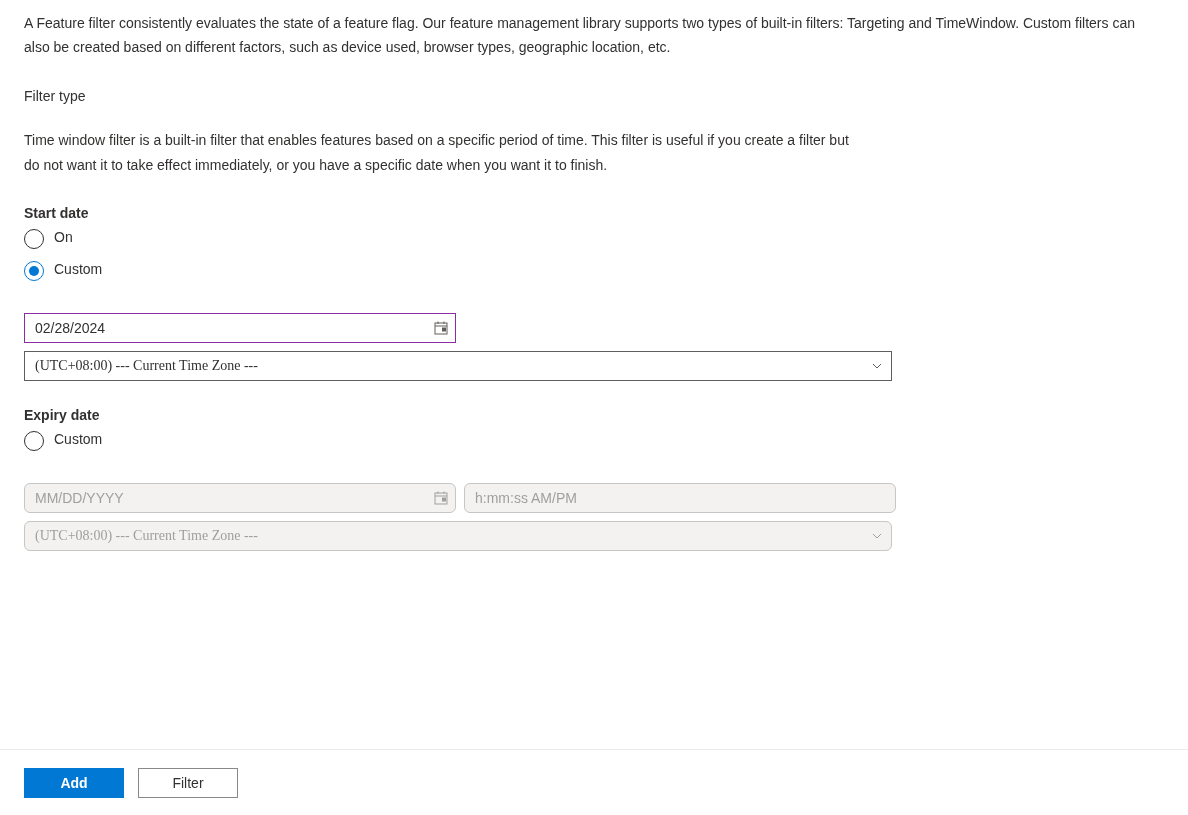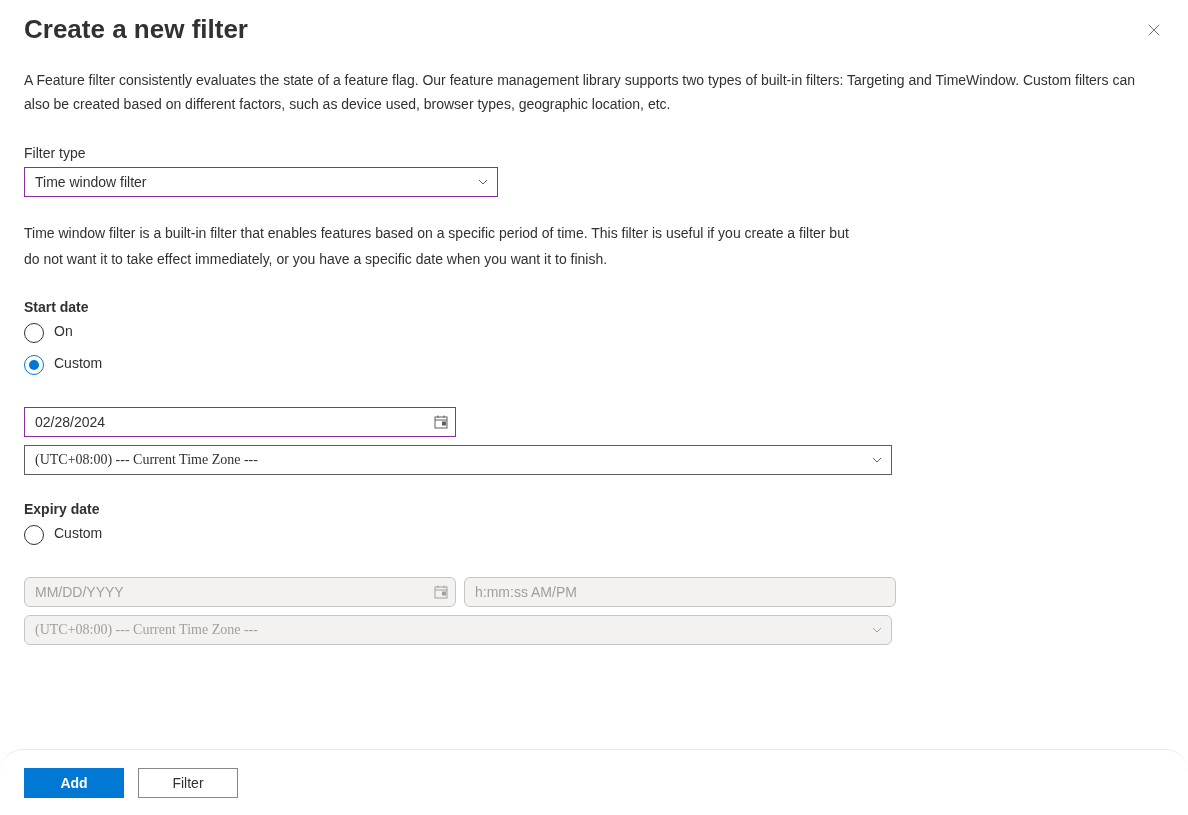--- a/index.html
+++ b/index.html
@@ -234,15 +234,6 @@
 <body>
 
 <div class="panel">
-  <div class="header-row">
-    <h1 class="title">Create a new filter</h1>
-    <div class="close-btn">
-      <svg viewBox="0 0 16 16" stroke="currentColor" stroke-width="1" fill="none">
-        <line x1="2" y1="2" x2="14" y2="14"></line>
-          <line x1="14" y1="2" x2="2" y2="14"></line>
-      </svg>
-    </div>
-  </div>
 
   <p class="desc">A Feature filter consistently evaluates the state of a feature flag. Our feature management library supports two types of built-in filters: Targeting and TimeWindow. Custom filters can also be created based on different factors, such as device used, browser types, geographic location, etc.</p>
 

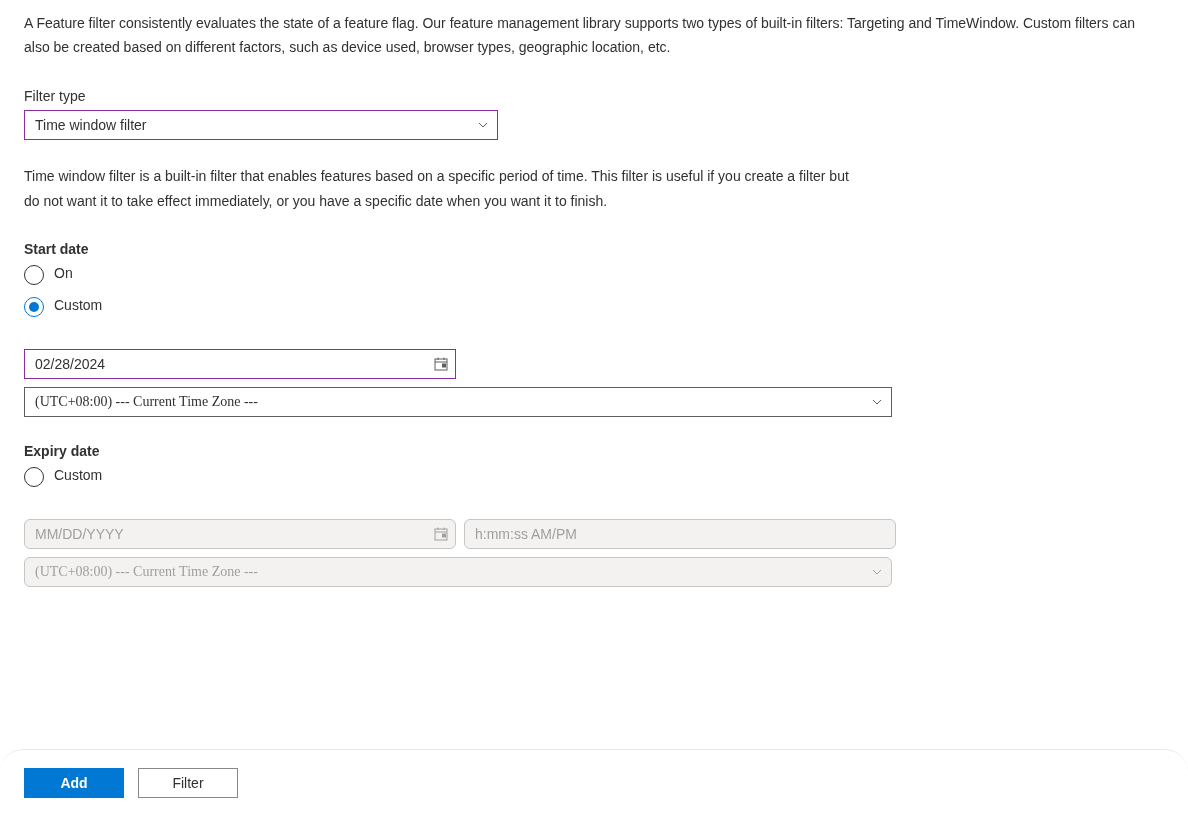--- a/index.html
+++ b/index.html
@@ -238,14 +238,6 @@
   <p class="desc">A Feature filter consistently evaluates the state of a feature flag. Our feature management library supports two types of built-in filters: Targeting and TimeWindow. Custom filters can also be created based on different factors, such as device used, browser types, geographic location, etc.</p>
 
   <label class="field-label">Filter type</label>
-  <div class="dropdown dropdown-small">
-    <span>Time window filter</span>
-    <span class="chevron">
-      <svg viewBox="0 0 12 12" stroke="#605e5c" stroke-width="1" fill="none">
-          <polyline points="2,4 6,8 10,4"></polyline>
-        </svg>
-    </span>
-  </div>
 
   <p class="explain">Time window filter is a built-in filter that enables features based on a specific period of time. This filter is useful if you create a filter but do not want it to take effect immediately, or you have a specific date when you want it to finish.</p>
 

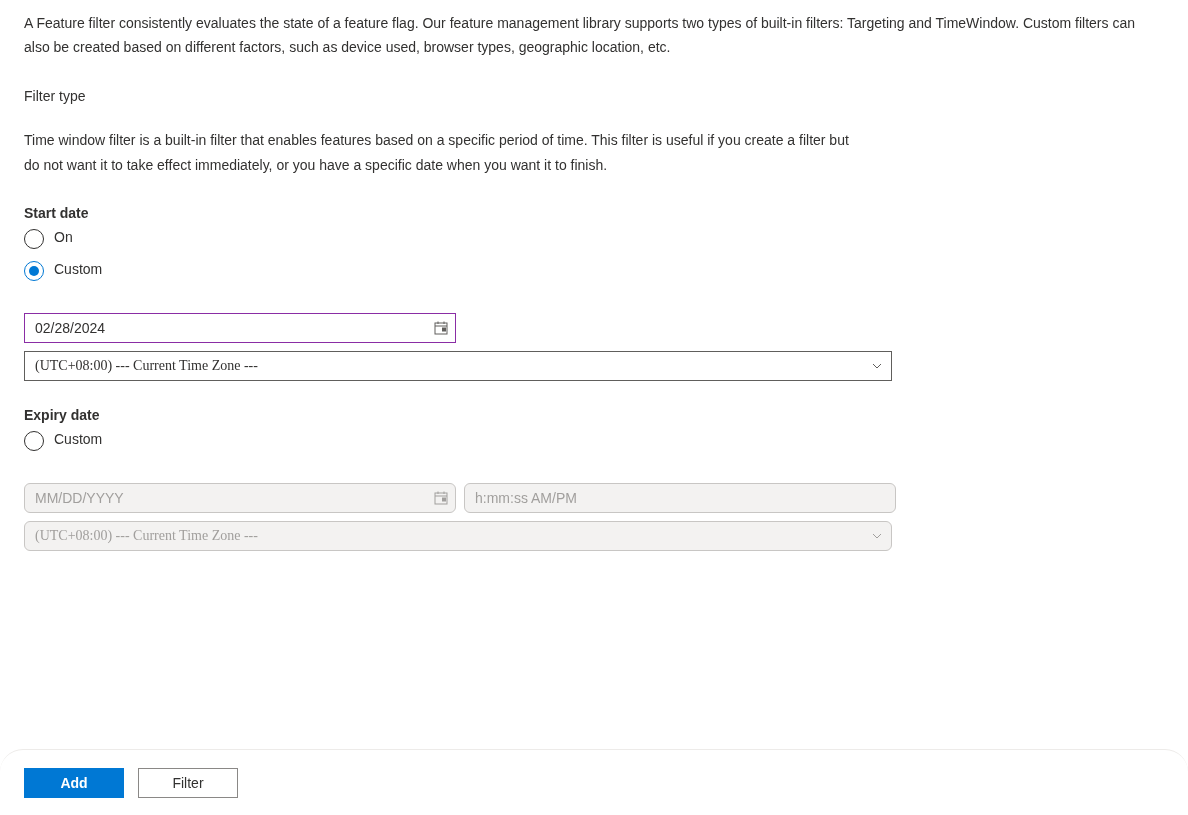--- a/index.html
+++ b/index.html
@@ -204,7 +204,6 @@
       padding: 0 24px;
       gap: 14px;
       background: #fff;
-      border-radius: 23px;
     }
     .btn {
       height: 30px;

